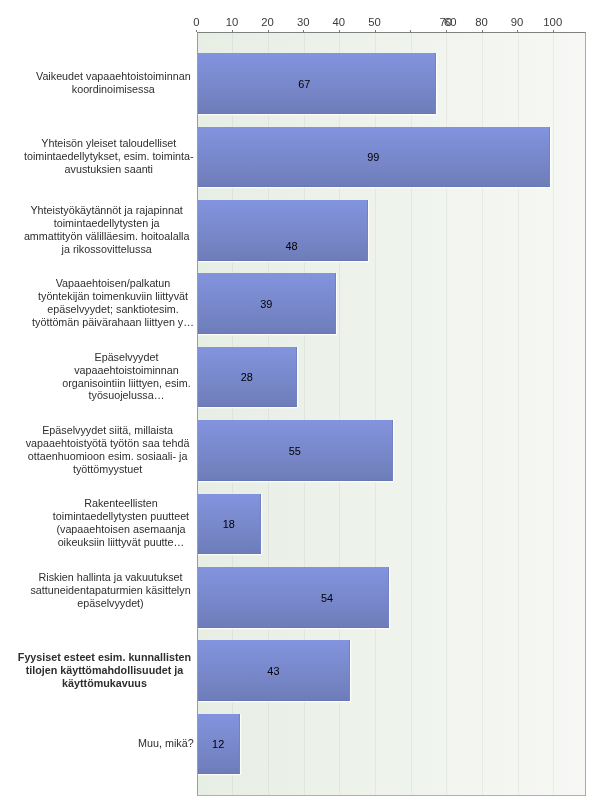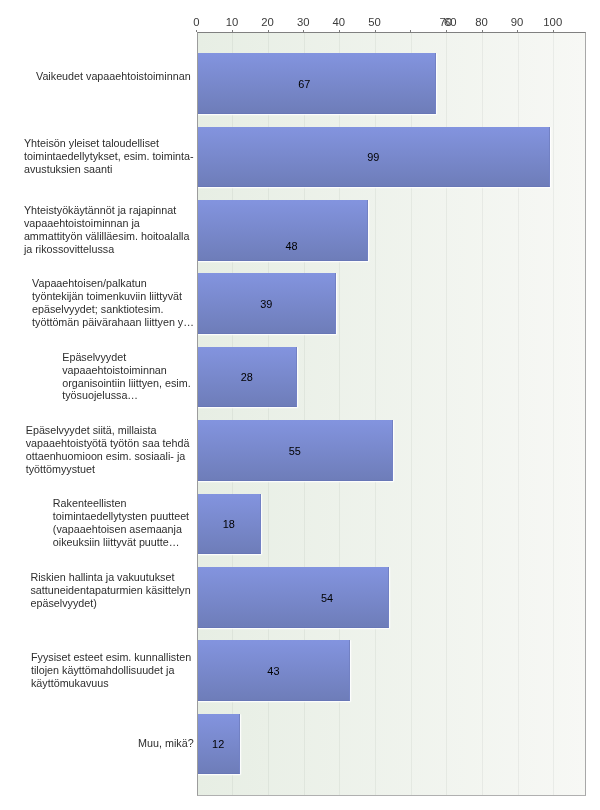--- a/index.html
+++ b/index.html
@@ -19,7 +19,7 @@
   .barval{position:absolute;transform:translateZ(0);color:#000000;font-size:10.9px;text-align:center;}
   .tick{position:absolute;width:1px;background:#7a7a7a;}
   .ticklabel{position:absolute;transform:translateZ(0);font-size:11.3px;color:#3b3b3b;text-align:center;}
-  .catlabel{position:absolute;transform:translateZ(0);font-size:10.75px;color:#2e2e2e;text-align:left;line-height:12.95px;white-space:nowrap;}
+  .catlabel{position:absolute;transform:translateZ(0);font-size:10.75px;color:#2e2e2e;text-align:center;line-height:12.95px;white-space:nowrap;}
 </style>
 </head>
 <body>

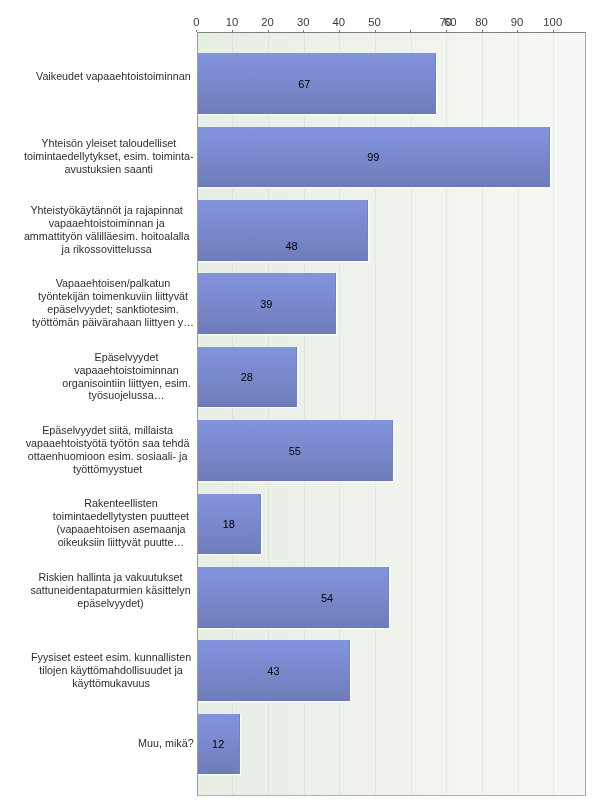--- a/index.html
+++ b/index.html
@@ -87,6 +87,7 @@
   <div id="labels-layer">
       <div class="catlabel" style="right: 409.4px; top: 69.95px;">
         <div class="catline">Vaikeudet vapaaehtoistoiminnan</div>
+        <div class="catline">koordinoimisessa</div>
       </div>
       <div class="catlabel" style="right: 406.4px; top: 136.885px;">
         <div class="catline">Yhteisön yleiset taloudelliset</div>

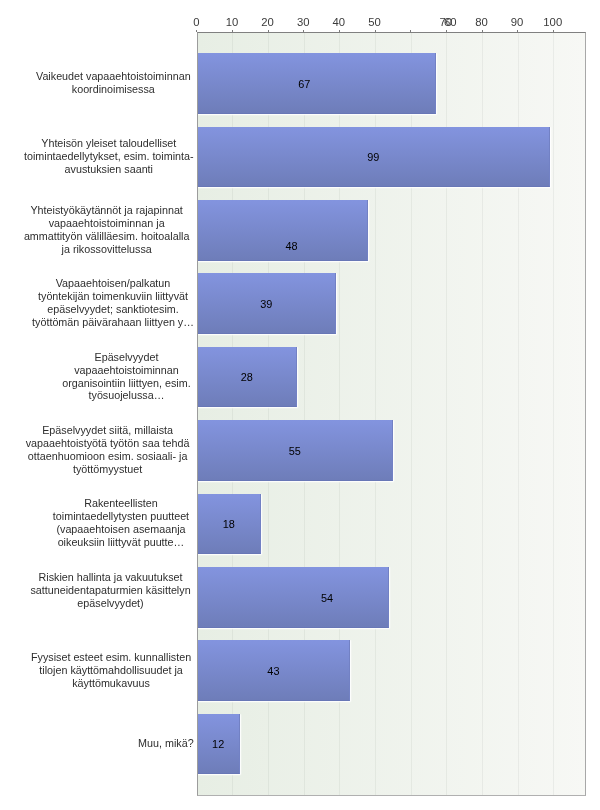--- a/index.html
+++ b/index.html
@@ -96,7 +96,7 @@
       </div>
       <div class="catlabel" style="right: 410.6px; top: 203.82px;">
         <div class="catline">Yhteistyökäytännöt ja rajapinnat</div>
-        <div class="catline">vapaaehtoistoiminnan ja</div>
+        <div class="catline">toimintaedellytysten ja</div>
         <div class="catline">ammattityön välilläesim. hoitoalalla</div>
         <div class="catline">ja rikossovittelussa</div>
       </div>

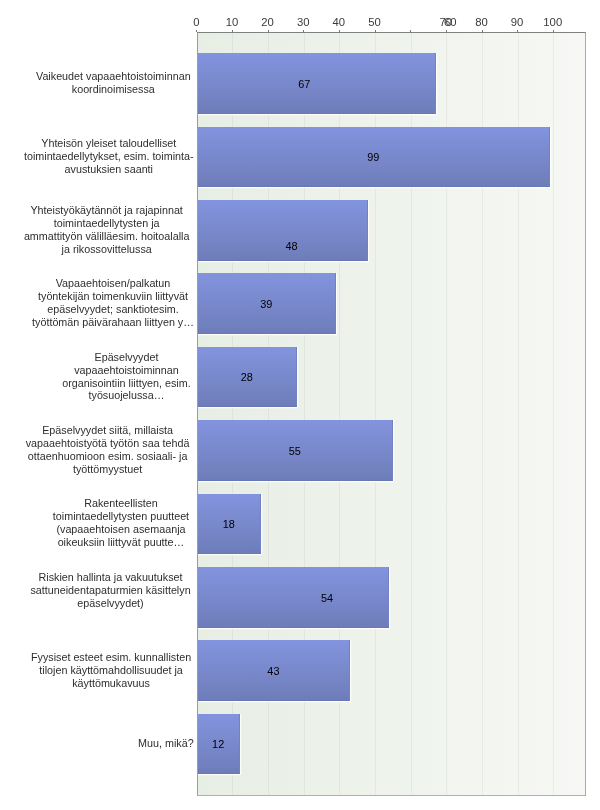--- a/index.html
+++ b/index.html
@@ -129,7 +129,7 @@
         <div class="catline">sattuneidentapaturmien käsittelyn</div>
         <div class="catline">epäselvyydet)</div>
       </div>
-      <div class="catlabel" style="right: 408.9px; top: 650.755px;">
+      <div class="catlabel" style="right: 408.9px; top: 650.755px; font-weight: bold;">
         <div class="catline">Fyysiset esteet esim. kunnallisten</div>
         <div class="catline">tilojen käyttömahdollisuudet ja</div>
         <div class="catline">käyttömukavuus</div>

